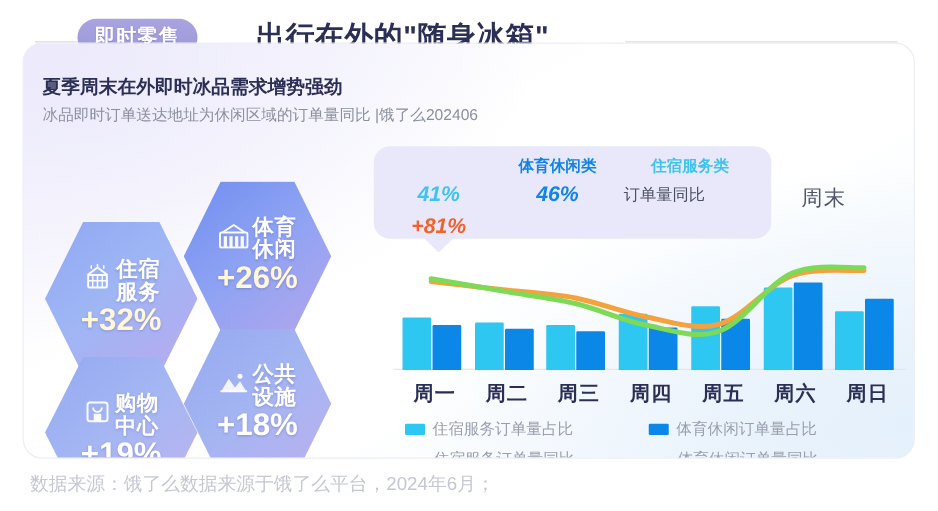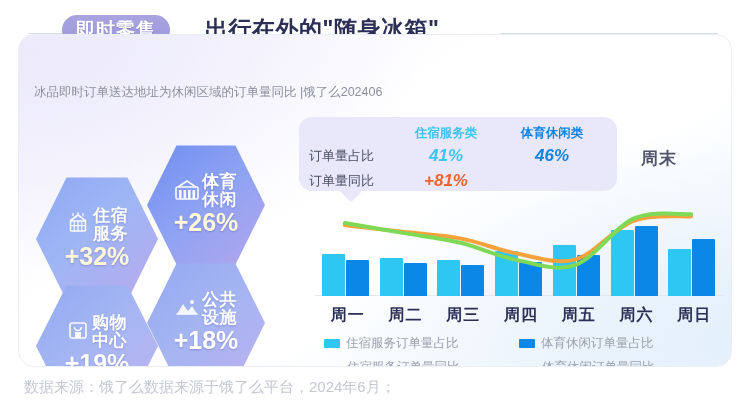--- a/index.html
+++ b/index.html
@@ -21,7 +21,7 @@
     padding:0 14px; height:30px; line-height:30px;
     border-radius:15px;
     background:linear-gradient(180deg,#a9a4e0 0%,#9b97d8 100%);
-    color:#ffffff; font-size:19px; font-weight:bold; letter-spacing:1px;
+    color:#ffffff; font-size:16px; font-weight:bold; letter-spacing:1px;
     text-shadow:0 1px 1px rgba(80,70,150,.35);
     white-space:nowrap;
   }

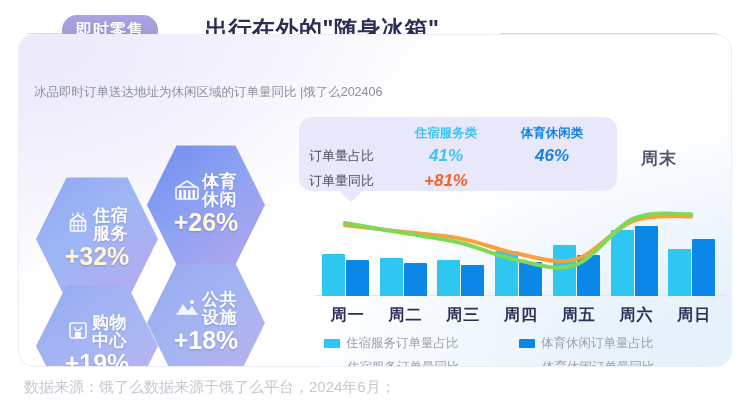--- a/index.html
+++ b/index.html
@@ -147,6 +147,7 @@
 
   <div class="card">
 
+    <div class="card-title">夏季周末在外即时冰品需求增势强劲</div>
     <div class="card-sub">冰品即时订单送达地址为休闲区域的订单量同比 |饿了么202406</div>
 
     <div class="hexwrap">

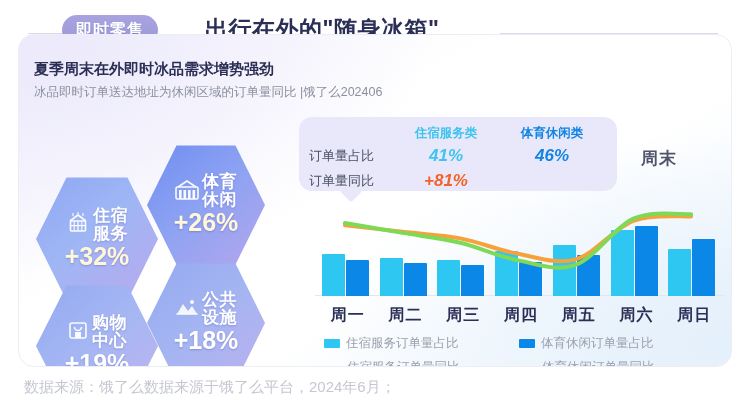--- a/index.html
+++ b/index.html
@@ -231,8 +231,8 @@
       <div class="ptr"></div>
       <div class="co-grid">
         <div></div>
+        <div class="co-hdr c2">体育休闲类</div>
         <div class="co-hdr c1">住宿服务类</div>
-        <div class="co-hdr c2">体育休闲类</div>
 
         <div class="co-lbl">订单量占比</div>
         <div class="co-num p1">41%</div>

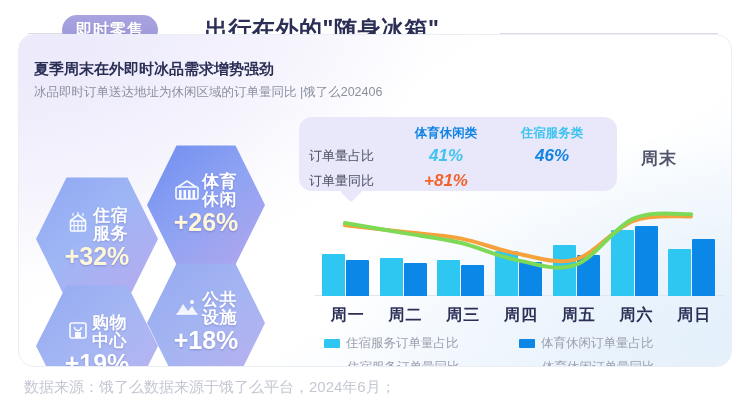--- a/index.html
+++ b/index.html
@@ -234,7 +234,6 @@
         <div class="co-hdr c2">体育休闲类</div>
         <div class="co-hdr c1">住宿服务类</div>
 
-        <div class="co-lbl">订单量占比</div>
         <div class="co-num p1">41%</div>
         <div class="co-num p2">46%</div>
 

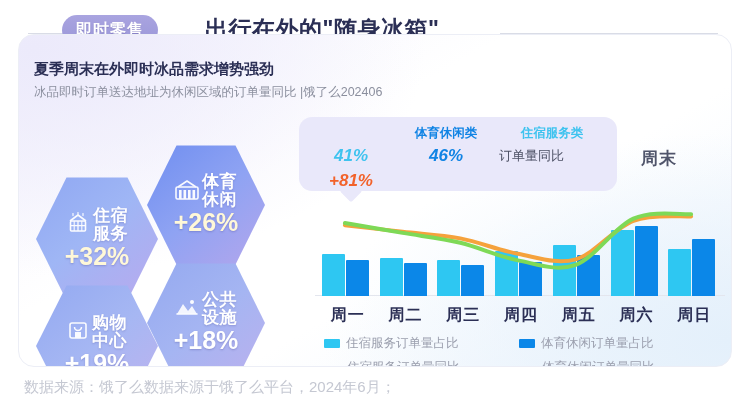--- a/index.html
+++ b/index.html
@@ -105,7 +105,7 @@
 
   .weekend-lbl {
     position:absolute; left:622px; top:112px;
-    font-size:17px; font-weight:bold; color:#50556b; letter-spacing:1px;
+    font-size:17px; font-weight:normal; color:#50556b; letter-spacing:1px;
   }
 
   

